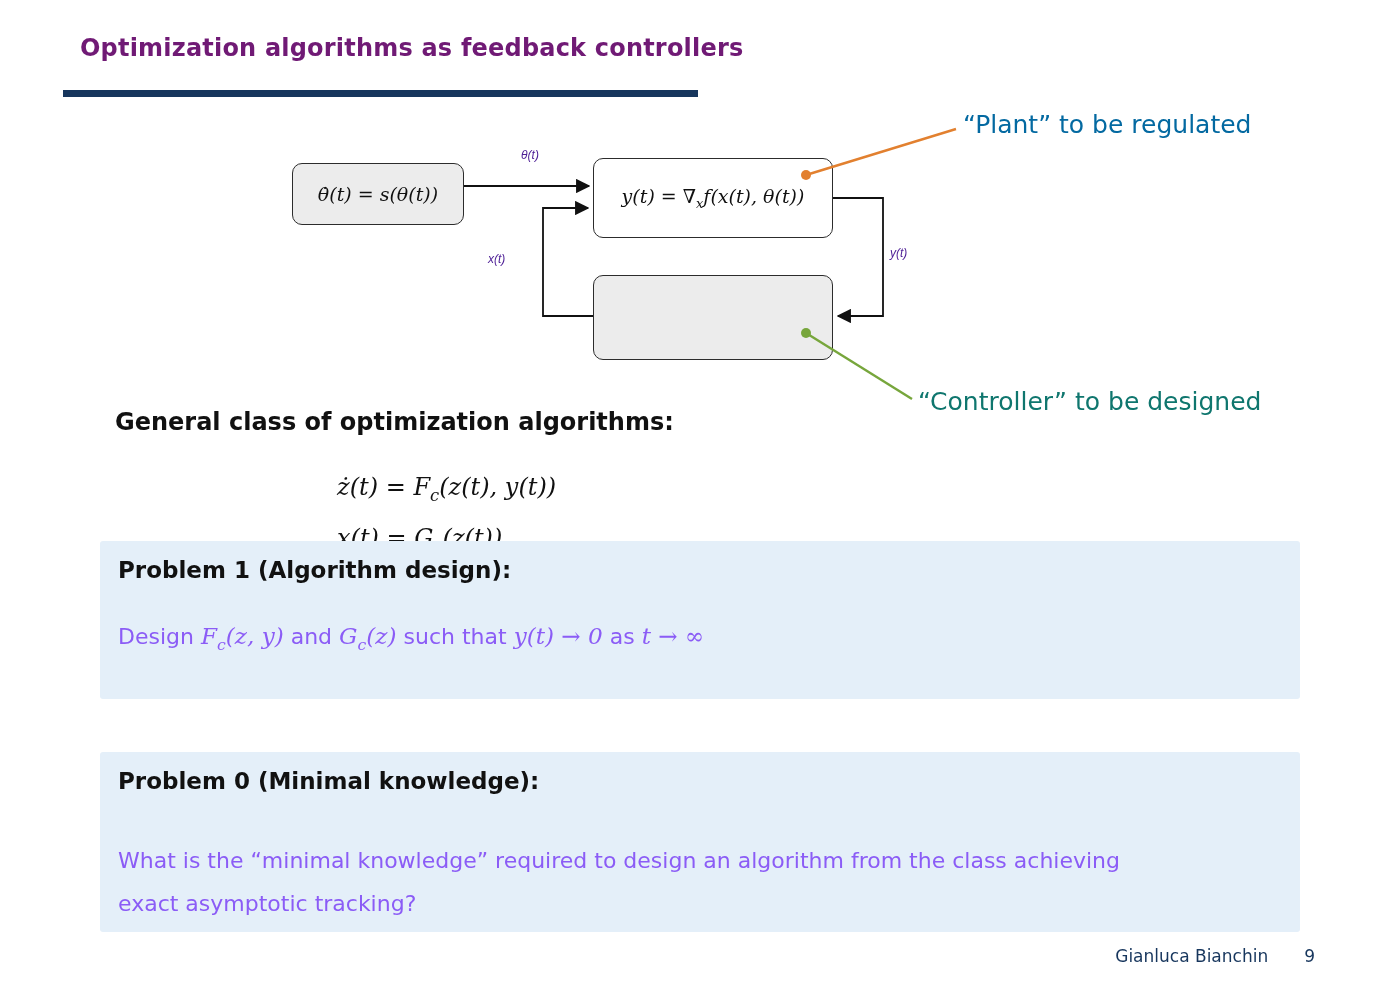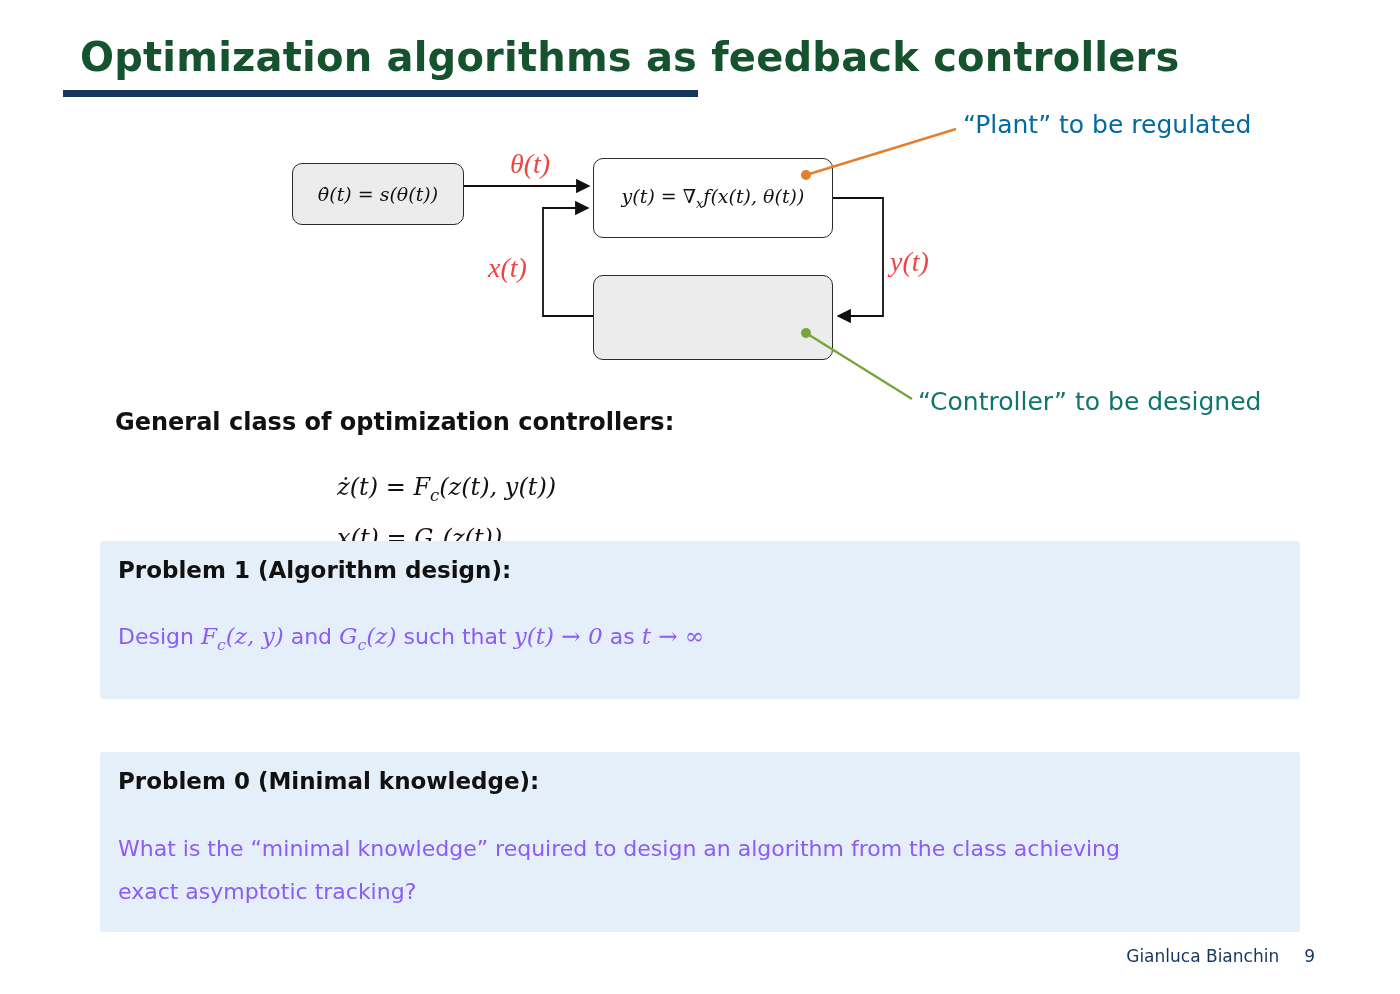--- a/index.html
+++ b/index.html
@@ -14,7 +14,7 @@
   
   .slide-title {
     position: absolute; left: 80px; top: 34px;
-    font-size: 40px; font-weight: bold; color: #14532d; letter-spacing: 0.2px;
+    font-size: 24px; font-weight: bold; color: #701a75; letter-spacing: 0.2px;
   }
   .title-rule {
     position: absolute; left: 63px; top: 90px; width: 635px; height: 7px;

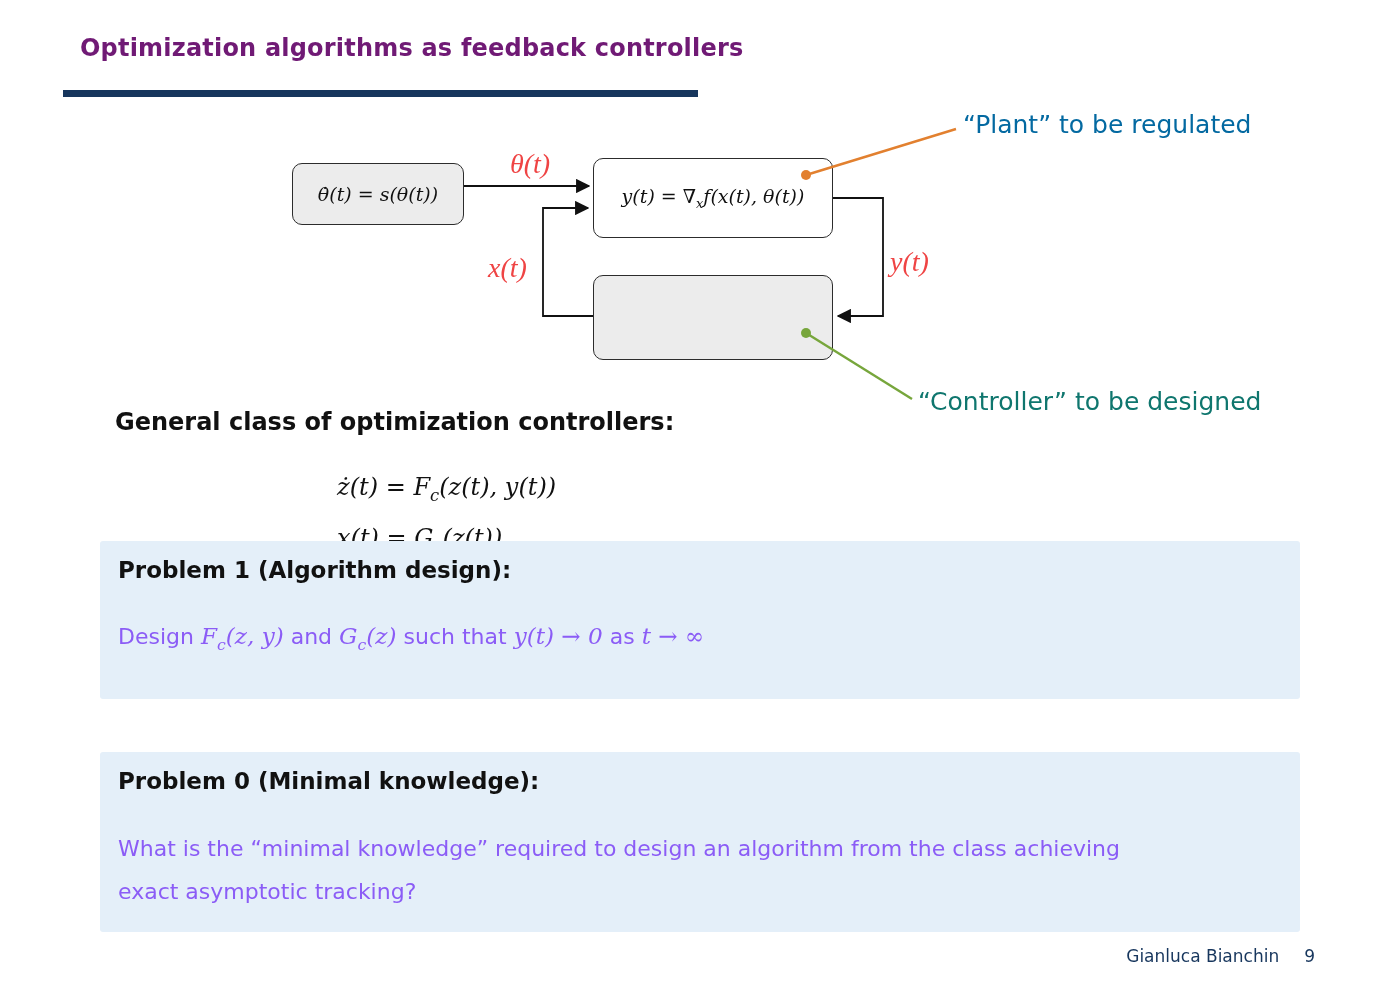--- a/index.html
+++ b/index.html
@@ -41,8 +41,8 @@
 
   .wire-label {
     position: absolute; z-index: 3;
-    font-family: Liberation Serif, serif; font-style: italic;
-    font-size: 28px; color: #ef4444;
+    font-family: Liberation Sans, sans-serif; font-style: italic;
+    font-size: 12px; color: #4c1d95;
   }
   .wire-label.theta { left: 500px; top: 148px; width: 60px; text-align: center; }
   .wire-label.xlab  { left: 488px; top: 252px; }

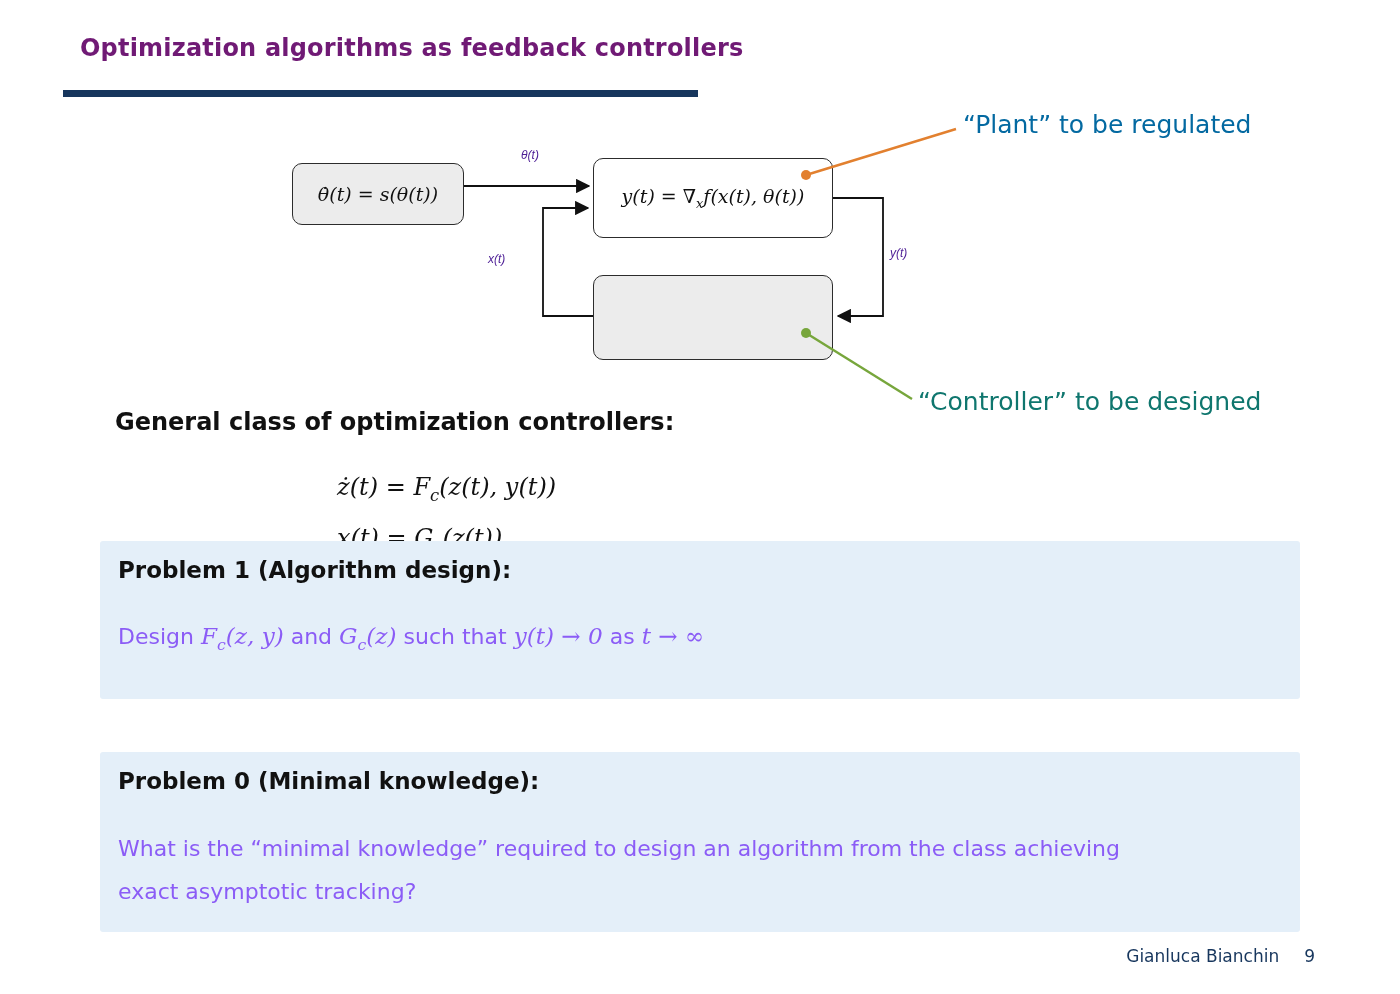--- a/index.html
+++ b/index.html
@@ -125,7 +125,7 @@
   <div class="annot plant-annot">“Plant” to be regulated</div>
   <div class="annot ctrl-annot">“Controller” to be designed</div>
 
-  <h2 class="algo-heading">General class of optimization controllers:</h2>
+  <h2 class="algo-heading">General class of optimization algorithms:</h2>
   <div class="algo-eqs">
     <span class="math-line">ż(t) = F<sub>c</sub>(z(t), y(t))</span>
     <span class="math-line">x(t) = G<sub>c</sub>(z(t))</span>

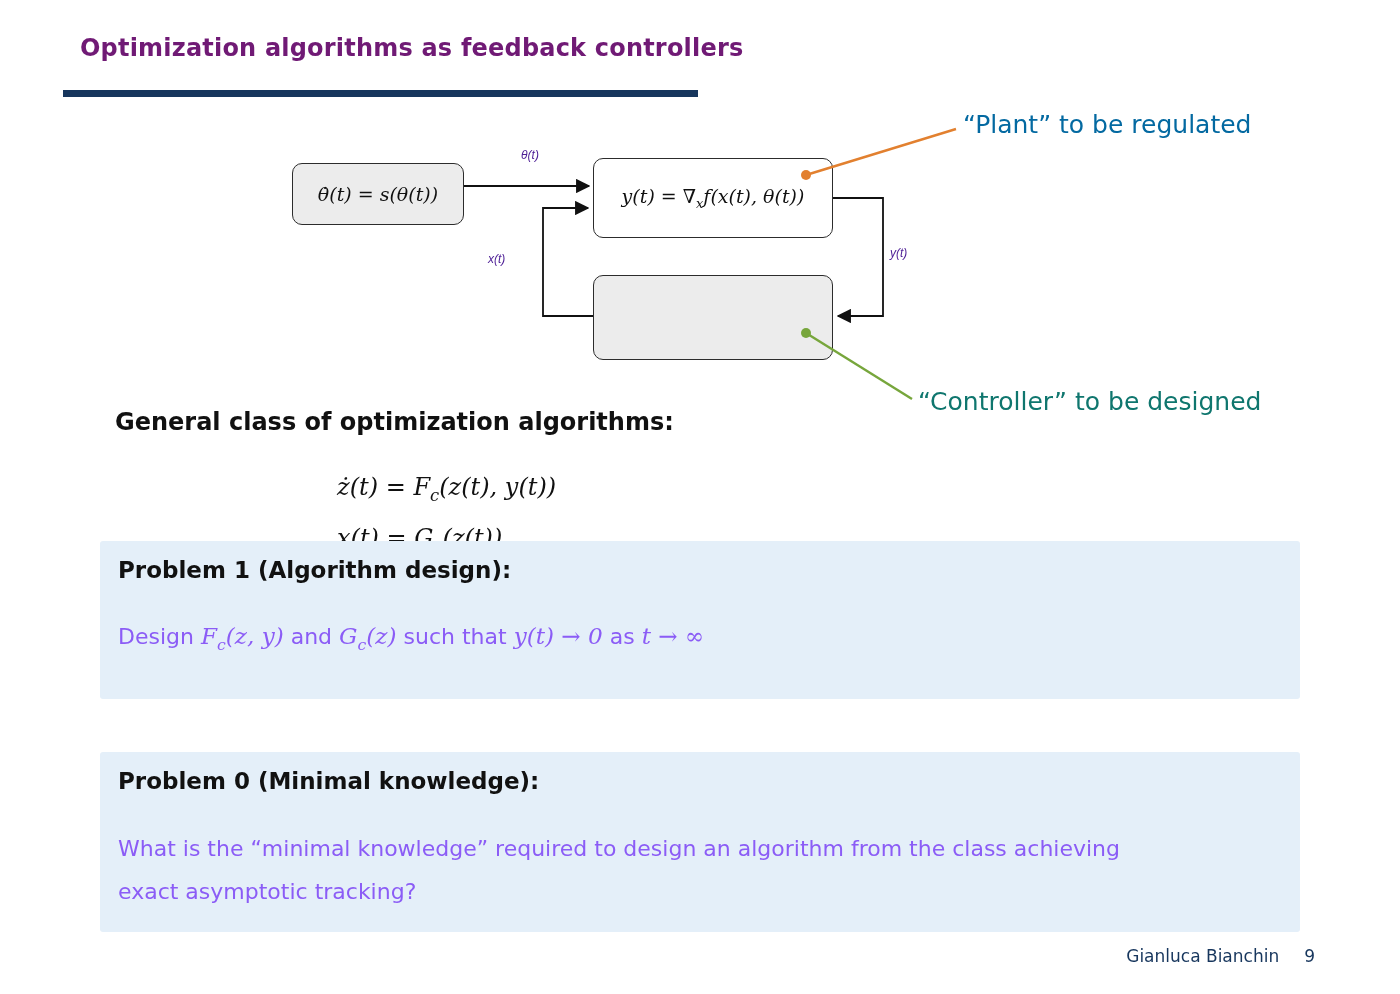--- a/index.html
+++ b/index.html
@@ -72,7 +72,7 @@
   .problem-title { font-size: 23px; font-weight: bold; color: #111; }
   .problem-body  { font-size: 22px; color: #8b5cf6; line-height: 1.95; }
   .problem-box.p1 .problem-body { margin-top: 38px; line-height: 1.3; }
-  .problem-box.p0 .problem-body { margin-top: 34px; }
+  .problem-box.p0 .problem-body { margin-top: 46px; }
   .problem-body .m { font-size: 1.05em; }
 
   

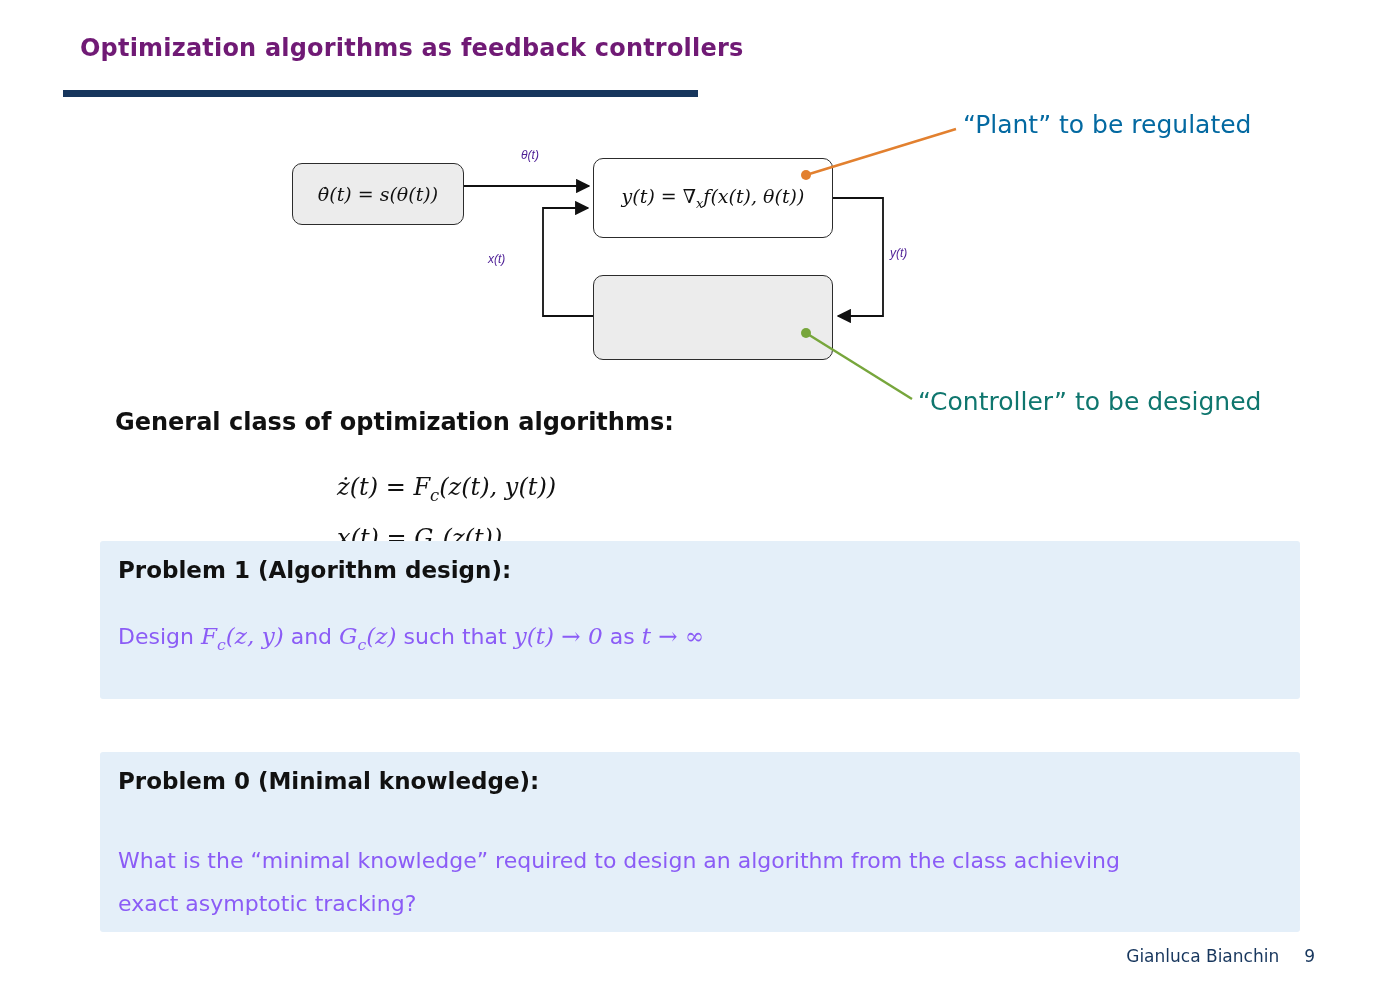--- a/index.html
+++ b/index.html
@@ -78,7 +78,7 @@
   
   .footer {
     position: absolute; top: 946px; right: 85px;
-    display: flex; gap: 25px; align-items: baseline;
+    display: flex; gap: 36px; align-items: baseline;
     font-size: 17px; color: #17365D;
   }
 </style>

